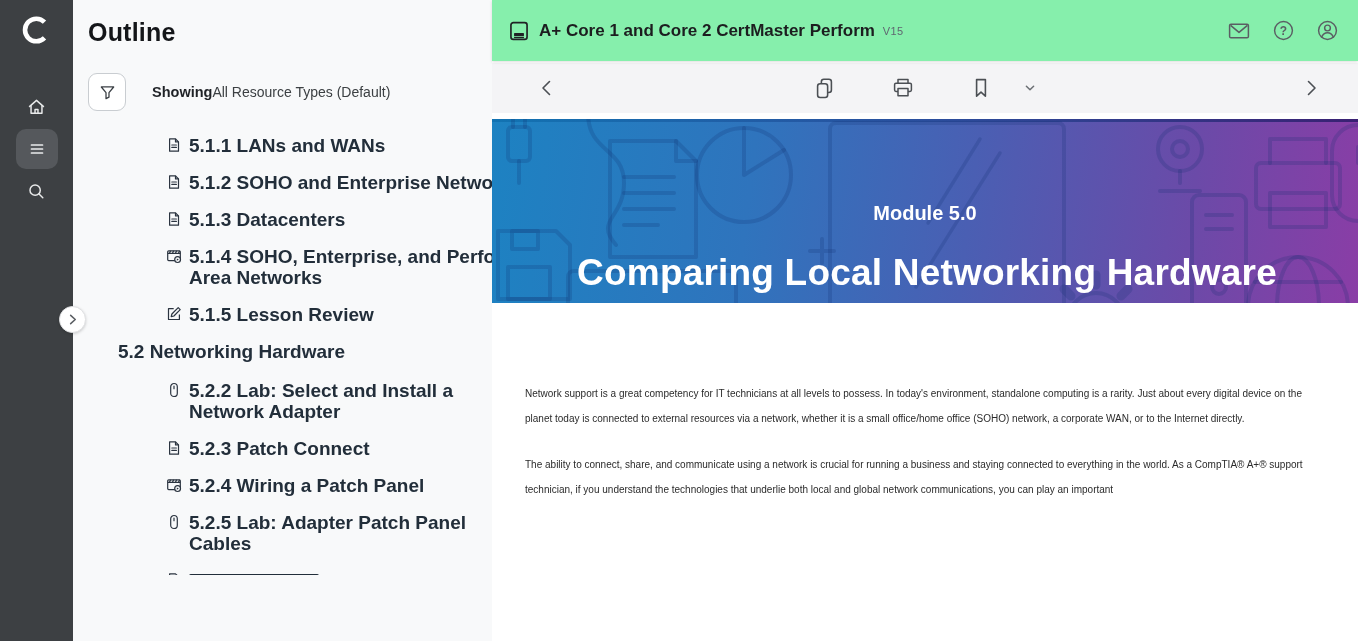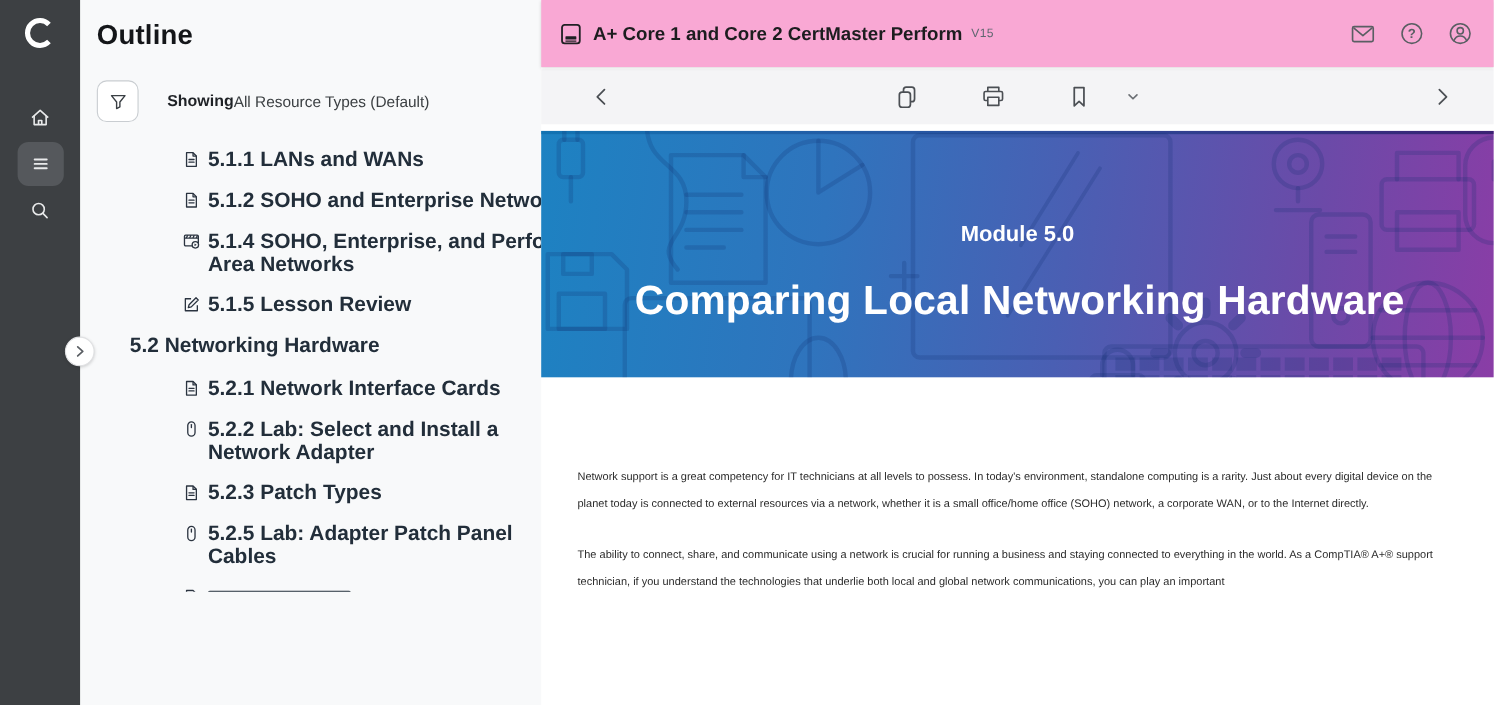--- a/index.html
+++ b/index.html
@@ -63,7 +63,7 @@
 
   .course-header {
     position:relative; height:61px; display:flex; align-items:center; padding:0 17px 0 16px;
-    background:#f9a8d4; box-shadow:0 1px 3px rgba(0,0,0,.14); z-index:2;
+    background:#86efac; box-shadow:0 1px 3px rgba(0,0,0,.14); z-index:2;
   }
   .course-icon { color:#202124; margin-right:9px; }
   .course-title { font-size:17px; font-weight:700; color:#1c1d1f; }

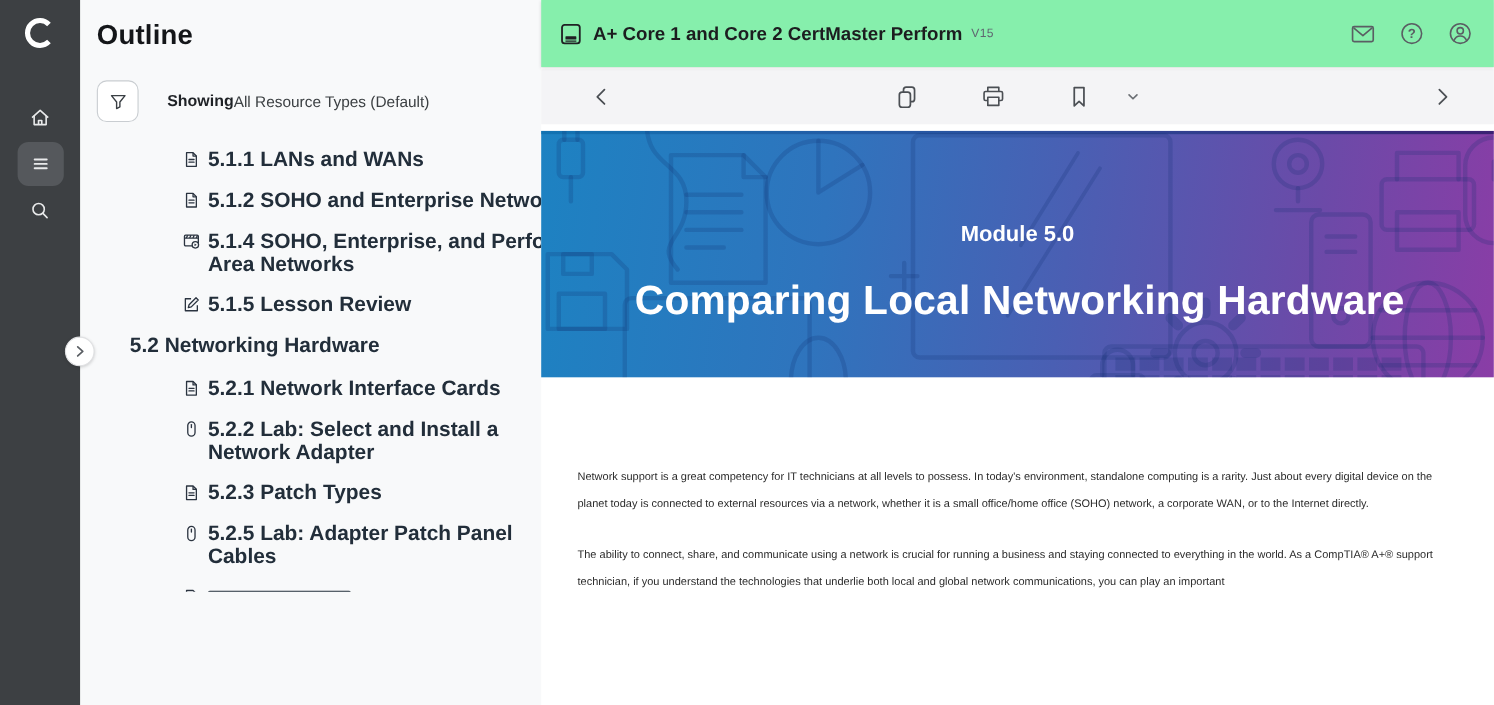--- a/index.html
+++ b/index.html
@@ -183,6 +183,16 @@
           </svg>
         </span>
       <span class="lbl">5.1.2 SOHO and Enterprise Networks</span>
+    </li>
+    <li>
+      <span class="ic">
+          <svg width="16" height="16" viewBox="0 0 16 16" fill="none" stroke="currentColor" stroke-width="1.2" stroke-linejoin="round">
+            <path d="M3.6 1.8h5.9l3 3v9.4H3.6z"></path>
+            <path d="M9.5 1.8v3.1h3"></path>
+            <path d="M5.8 8h4.6M5.8 10.4h4.6" stroke-linecap="round"></path>
+          </svg>
+        </span>
+      <span class="lbl">5.1.3 Datacenters</span>
     </li>
     <li>
       <span class="ic">

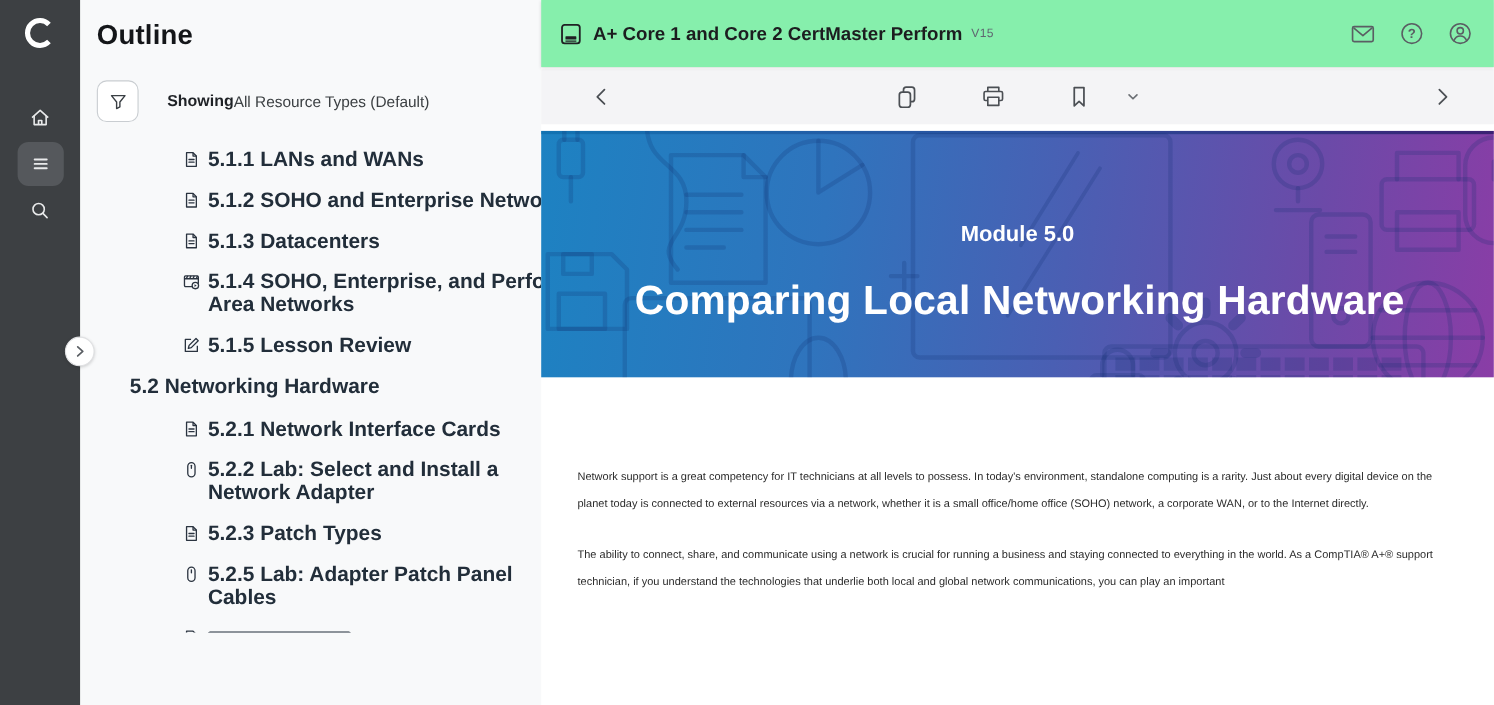--- a/index.html
+++ b/index.html
@@ -82,7 +82,7 @@
   .tb-caret { margin-left:-24px; color:#6b6f74; }
 
   .banner {
-    position:relative; margin-top:6px; height:224px; overflow:hidden;
+    position:relative; margin-top:6px; height:184px; overflow:hidden;
     background:linear-gradient(97deg,#1d82c2 0%, #2f74bd 30%, #4a5fb3 55%, #6b4aa8 80%, #8a3da6 100%);
   }
   .banner::before {

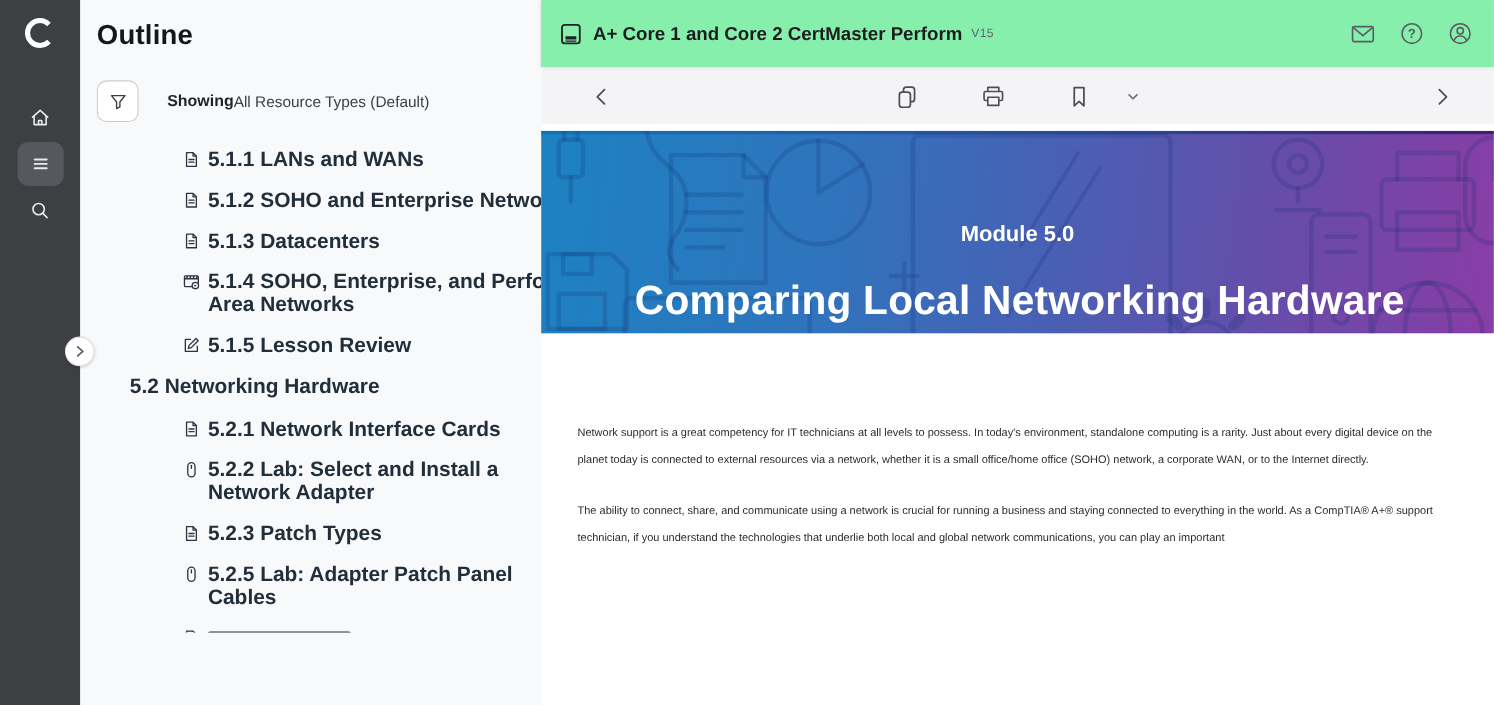--- a/index.html
+++ b/index.html
@@ -217,16 +217,6 @@
     </li>
     <li class="section">
       <span class="lbl">5.2 Networking Hardware</span>
-    </li>
-    <li>
-      <span class="ic">
-          <svg width="16" height="16" viewBox="0 0 16 16" fill="none" stroke="currentColor" stroke-width="1.2" stroke-linejoin="round">
-            <path d="M3.6 1.8h5.9l3 3v9.4H3.6z"></path>
-            <path d="M9.5 1.8v3.1h3"></path>
-            <path d="M5.8 8h4.6M5.8 10.4h4.6" stroke-linecap="round"></path>
-          </svg>
-        </span>
-      <span class="lbl">5.2.1 Network Interface Cards</span>
     </li>
     <li>
       <span class="ic">

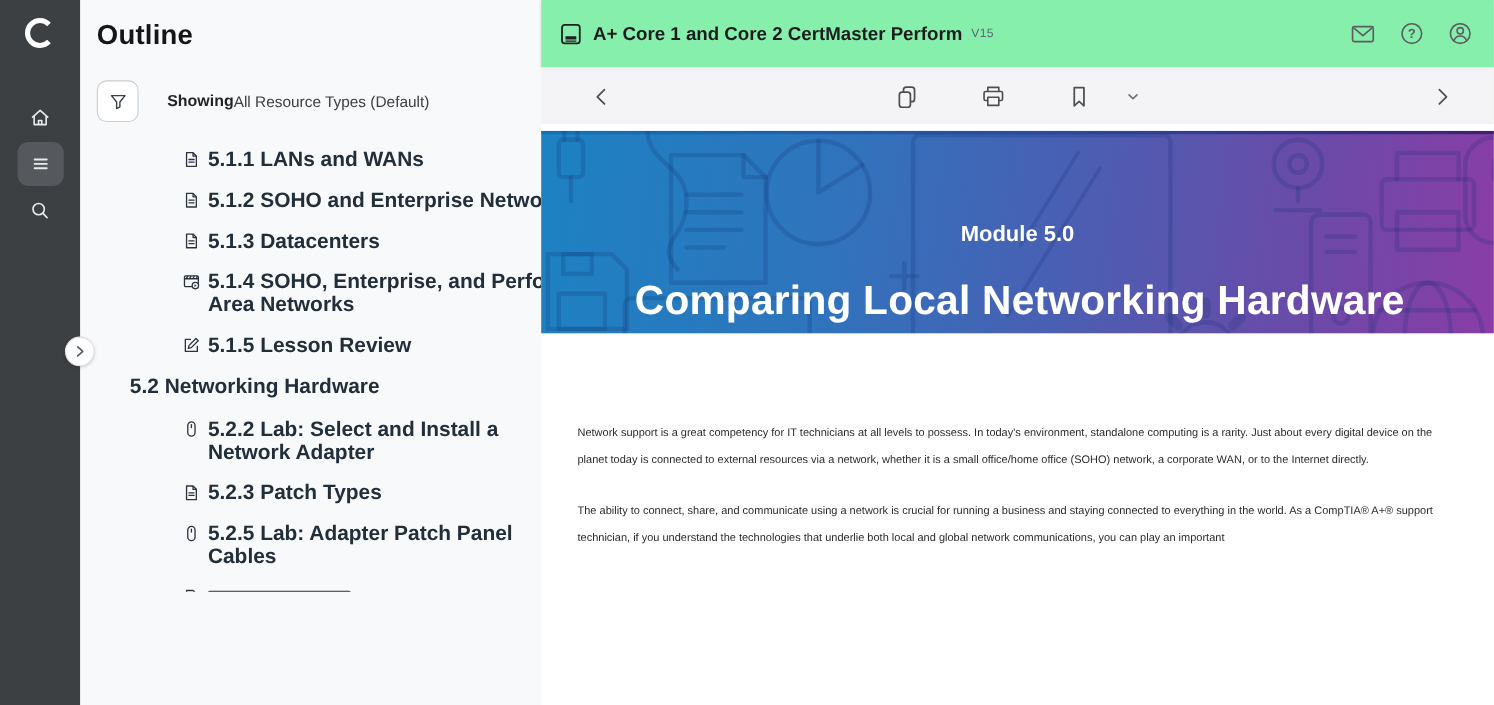--- a/index.html
+++ b/index.html
@@ -235,7 +235,7 @@
             <path d="M5.8 8h4.6M5.8 10.4h4.6" stroke-linecap="round"></path>
           </svg>
         </span>
-      <span class="lbl">5.2.3 Patch Types</span>
+      <span class="lbl">5.2.3 Patch Connect</span>
     </li>
     <li>
       <span class="ic">

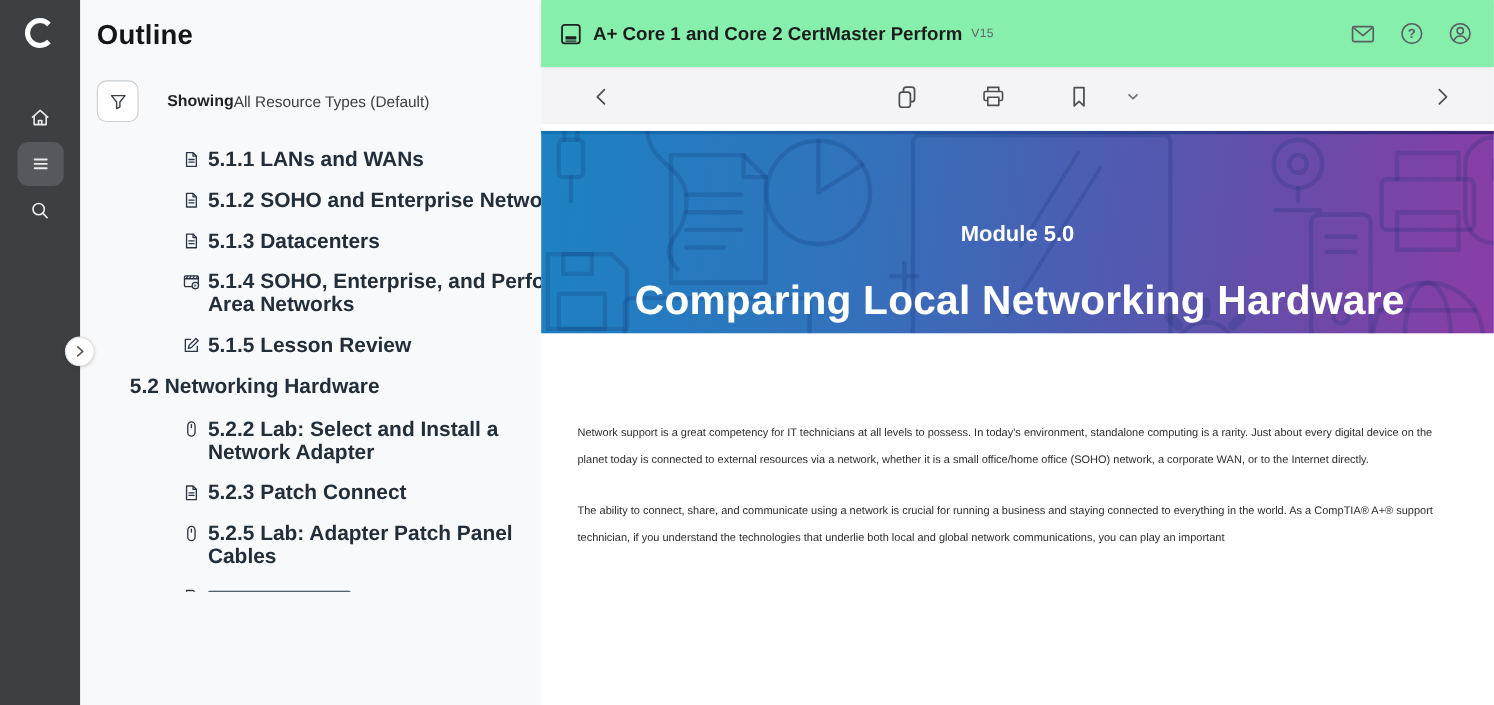--- a/index.html
+++ b/index.html
@@ -236,6 +236,18 @@
           </svg>
         </span>
       <span class="lbl">5.2.3 Patch Connect</span>
+    </li>
+    <li>
+      <span class="ic">
+          <svg width="16" height="16" viewBox="0 0 16 16" fill="none" stroke="currentColor" stroke-width="1.2" stroke-linejoin="round">
+            <rect x="1.7" y="2.8" width="12.6" height="9.8" rx="1"></rect>
+            <path d="M1.7 5.4h12.6"></path>
+            <path d="M4.6 2.8 3.4 5.4M7.6 2.8 6.4 5.4M10.6 2.8 9.4 5.4M13.6 2.8 12.4 5.4"></path>
+            <circle cx="11.6" cy="11.6" r="2.9" fill="#f8f9fa"></circle>
+            <path d="M10.8 10.4l2 1.2-2 1.2z" fill="currentColor" stroke="none"></path>
+          </svg>
+        </span>
+      <span class="lbl">5.2.4 Wiring a Patch Panel</span>
     </li>
     <li>
       <span class="ic">

